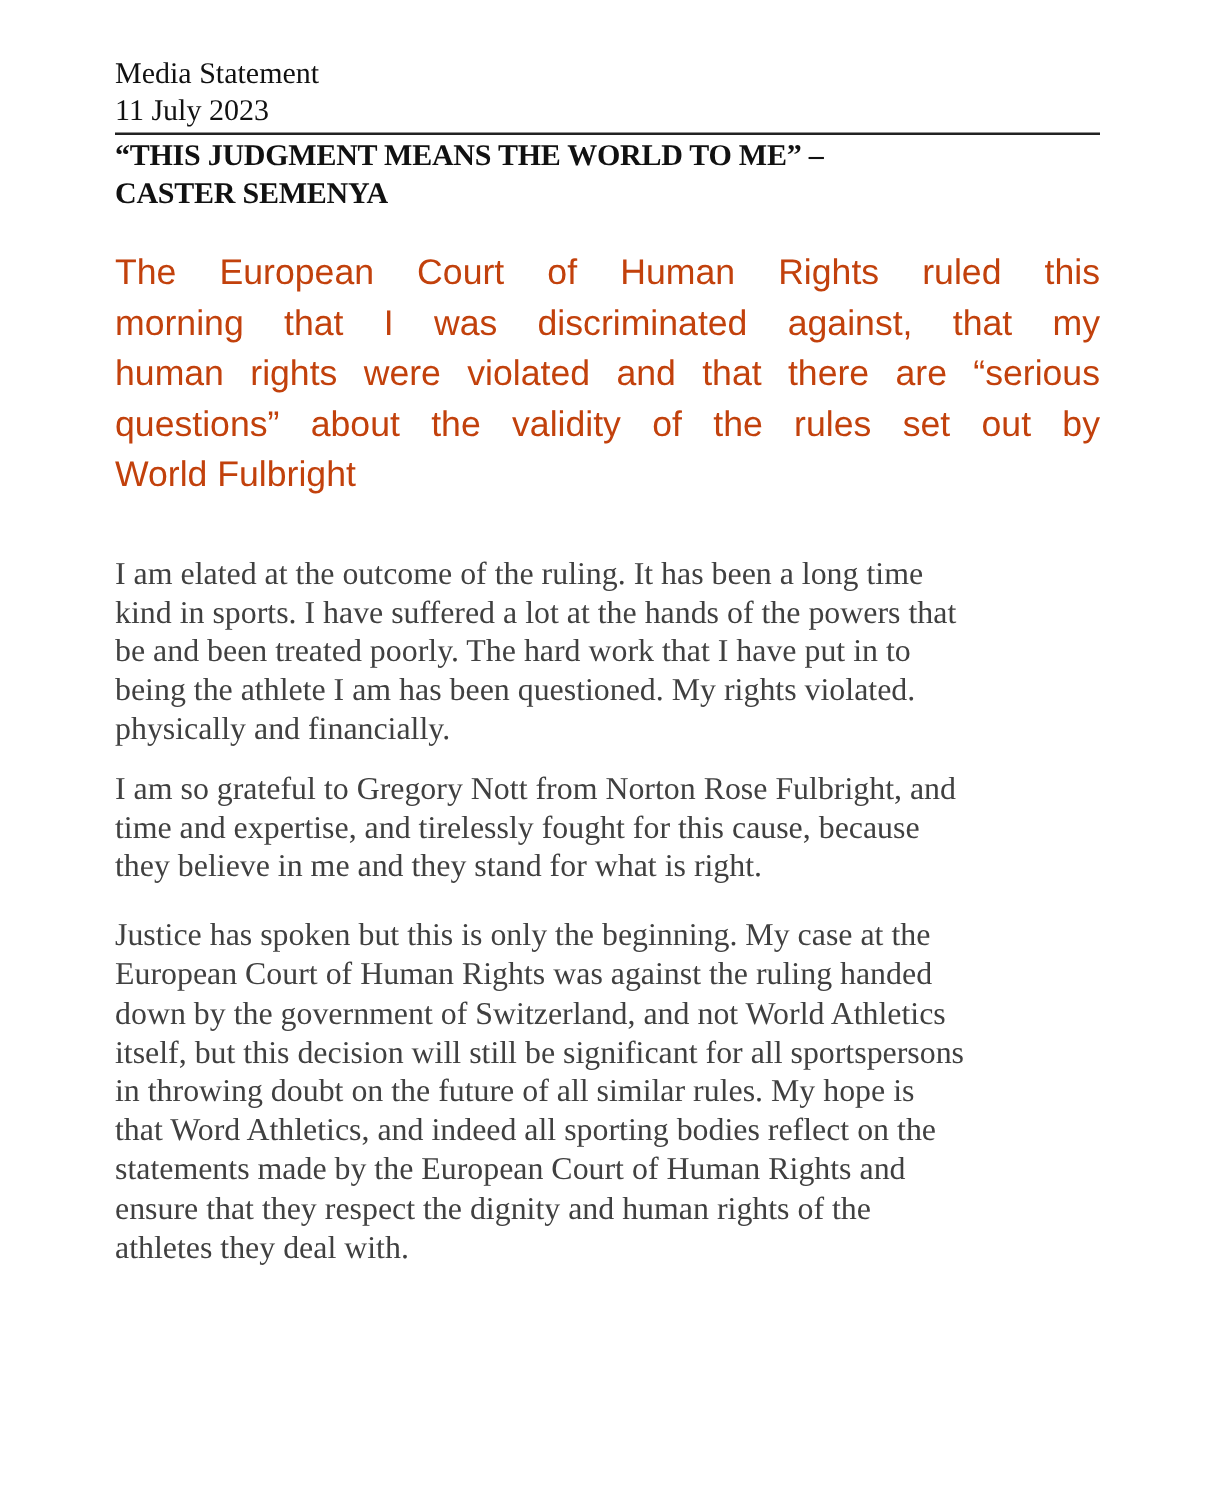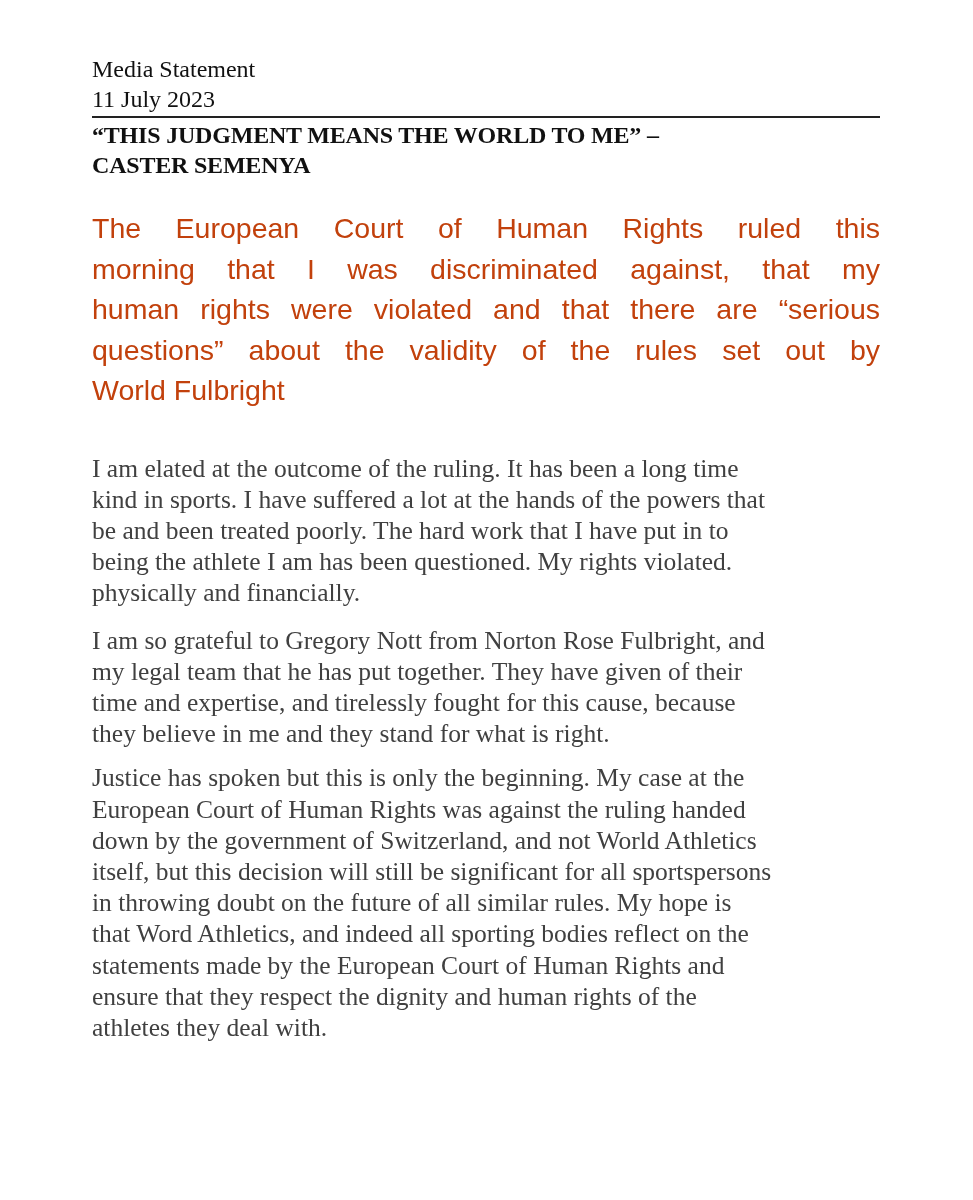--- a/index.html
+++ b/index.html
@@ -17,7 +17,7 @@
     .page {
       position: absolute;
       left: 92px;
-      top: 54px;
+      top: 44px;
       width: 788px;
     }
     .meta {

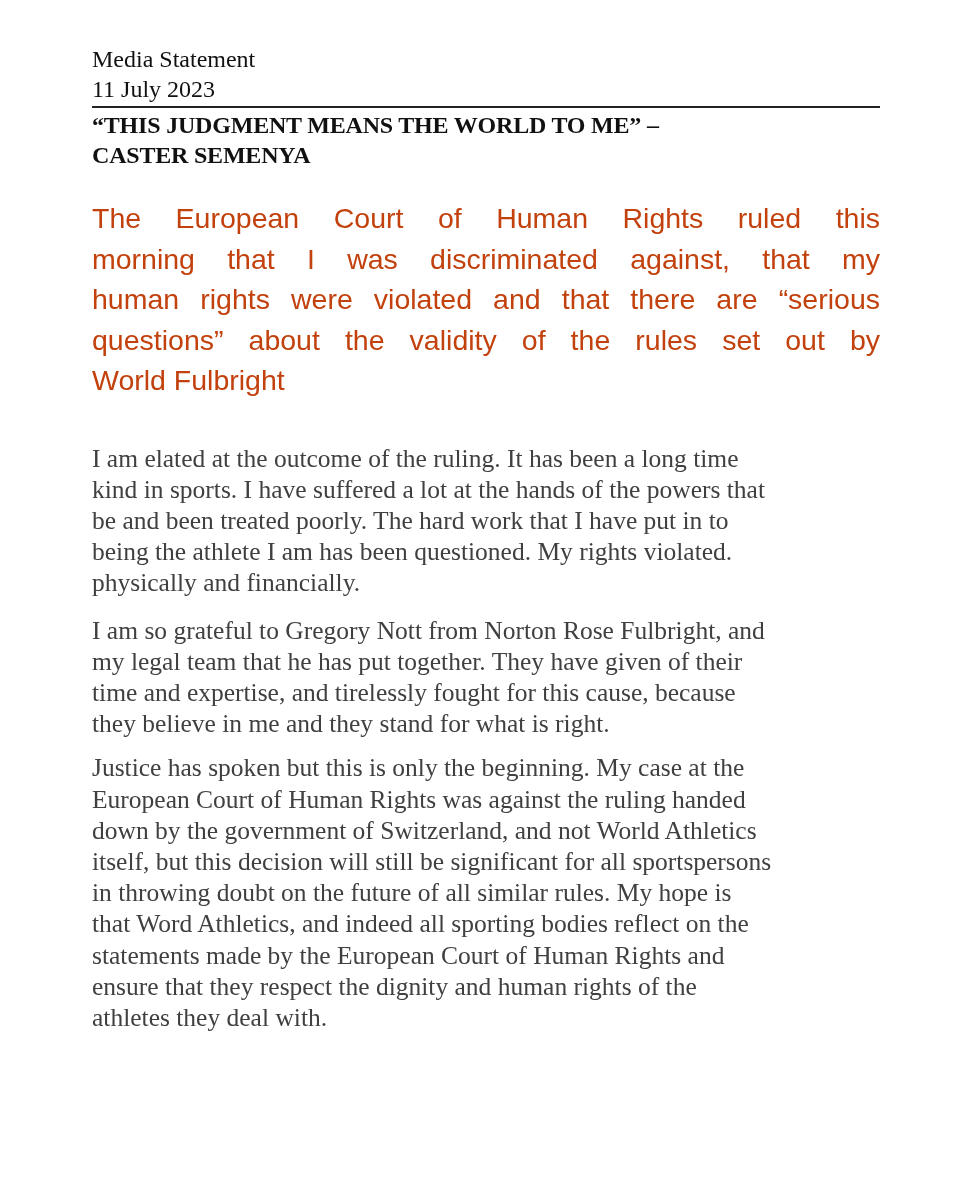--- a/index.html
+++ b/index.html
@@ -117,7 +117,6 @@
 
     <p class="para para-2">
       <span class="body-line">I am so grateful to Gregory Nott from Norton Rose Fulbright, and</span>
-      <span class="body-line">my legal team that he has put together. They have given of their</span>
       <span class="body-line">time and expertise, and tirelessly fought for this cause, because</span>
       <span class="body-line">they believe in me and they stand for what is right.</span>
     </p>

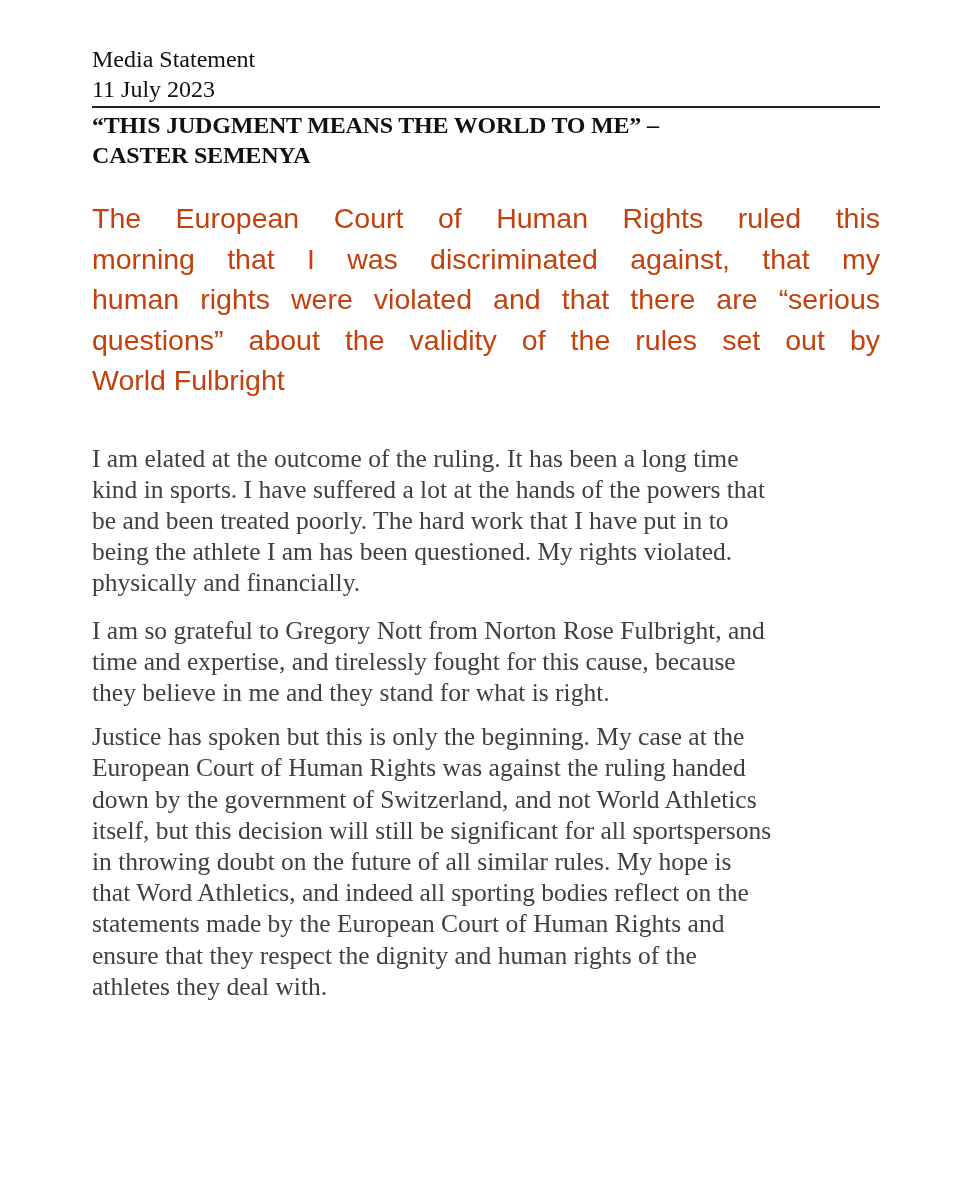--- a/index.html
+++ b/index.html
@@ -75,7 +75,7 @@
     }
     .para-1 { margin-top: 42px; }
     .para-2 { margin-top: 16px; }
-    .para-3 { margin-top: 13px; }
+    .para-3 { margin-top: 24px; }
     .body-line {
       display: block;
       white-space: nowrap;

